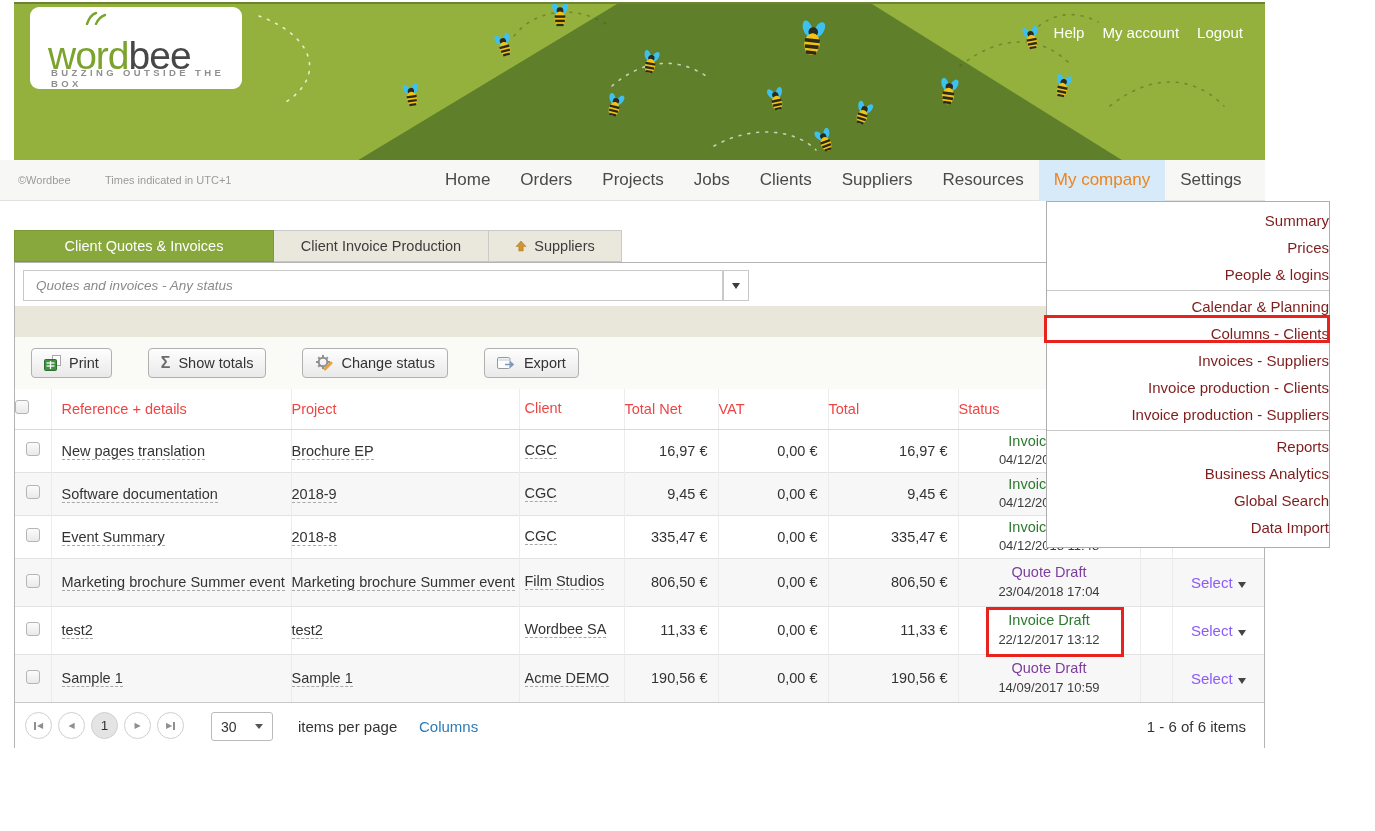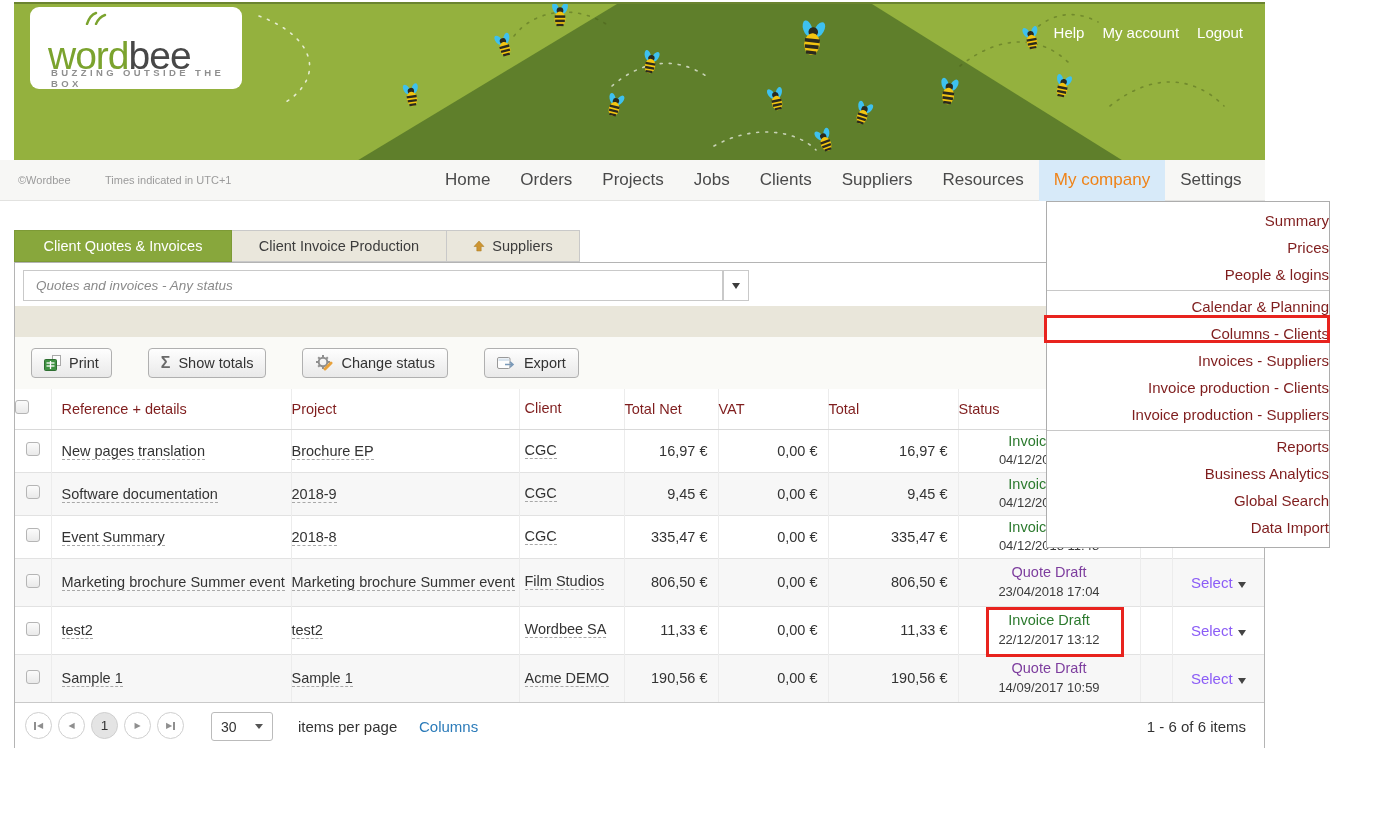--- a/index.html
+++ b/index.html
@@ -29,7 +29,7 @@
   
   .tabs { position:absolute; left:14px; top:230px; display:flex; }
   .tab { height:32px; line-height:31px; text-align:center; font-size:14.5px; cursor:pointer; }
-  .tab.active { width:218px; background:#88a73c; border:1px solid #7d9a36; color:#fff; }
+  .tab.active { width:260px; background:#88a73c; border:1px solid #7d9a36; color:#fff; }
   .tab.plain  { background:#eae7dc; border:1px solid #c9c9c9; border-left:none; color:#3c3c3c; }
   .tab.t2 { width:215px; }
   .tab.t3 { width:133px; }

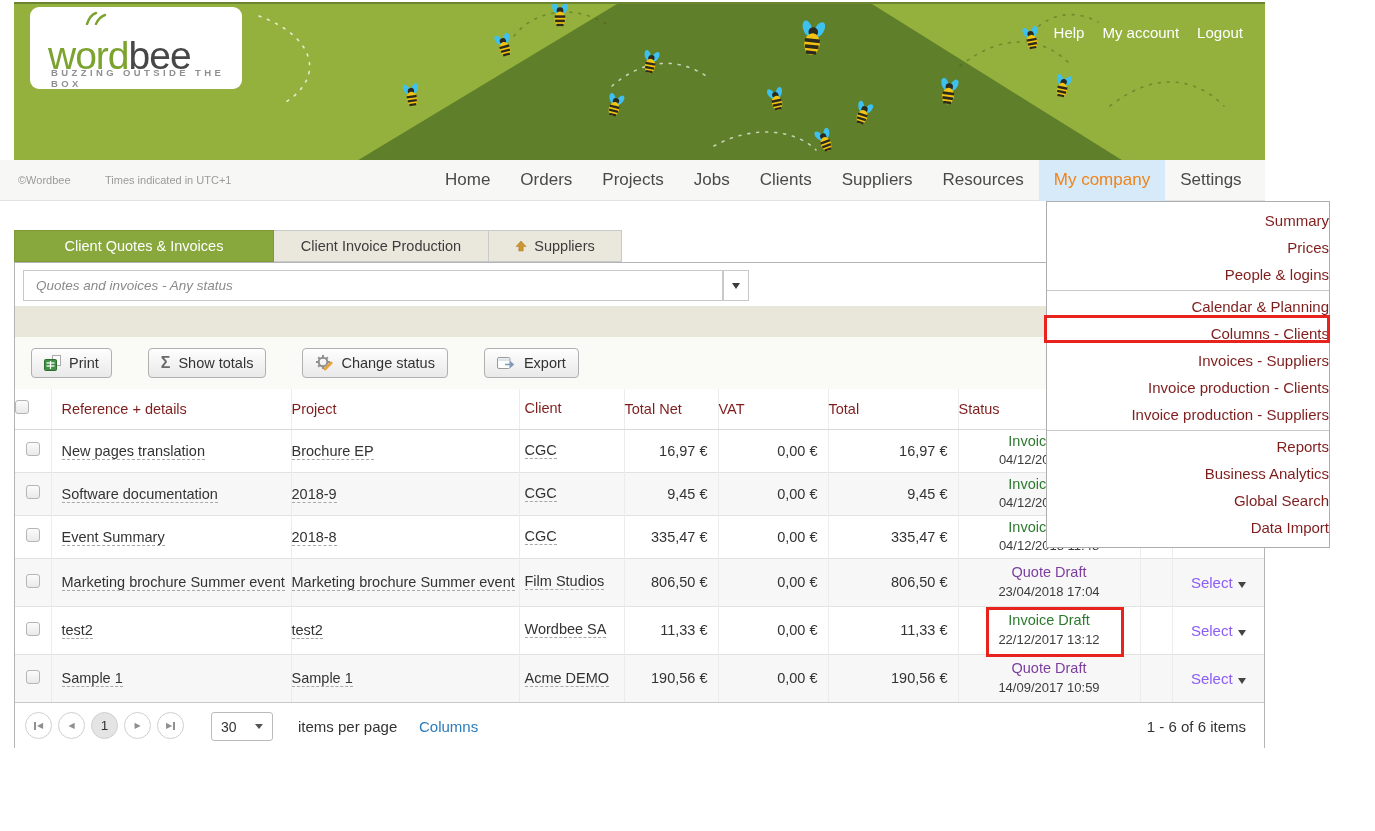--- a/index.html
+++ b/index.html
@@ -50,7 +50,7 @@
   table.grid { border-collapse:collapse; table-layout:fixed; width:1249px; }
   table.grid col.c-chk{width:36px} col.c-ref{width:240px} col.c-prj{width:228px} col.c-cli{width:105px}
   col.c-net{width:94px} col.c-vat{width:110px} col.c-tot{width:130px} col.c-sta{width:182px} col.c-gap{width:32px} col.c-sel{width:92px}
-  table.grid th { height:40px; font-weight:normal; font-size:14.5px; color:#7f1d1d; text-align:left; border-bottom:1px solid #d9d9d9; }
+  table.grid th { height:40px; font-weight:normal; font-size:14.5px; color:#ef4444; text-align:left; border-bottom:1px solid #d9d9d9; }
   table.grid td { font-size:14.5px; color:#333; border-top:1px solid #e2e2e2; }
   table.grid td + td, table.grid th + th { border-left:1px solid #ececec; }
   tr.r1 td { height:43px; } tr.r2 td { height:48px; }

